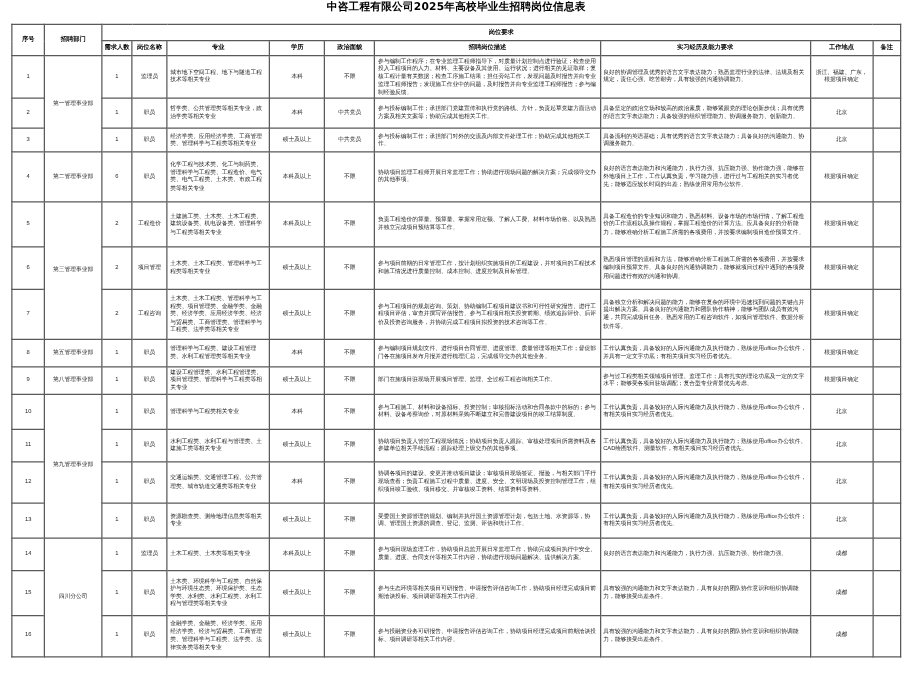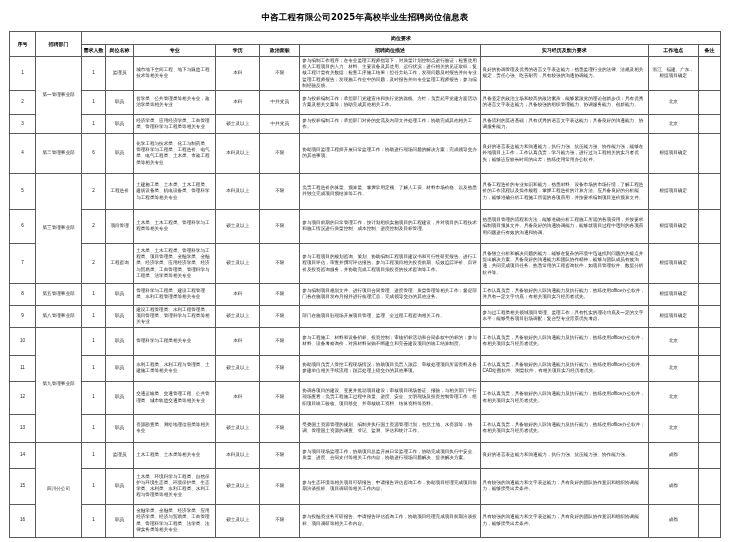--- a/index.html
+++ b/index.html
@@ -7,7 +7,7 @@
     width:730px;height:542px;background:#ffffff;overflow:hidden;
     font-family:"Liberation Sans","DejaVu Sans",sans-serif;color:#1a1a1a;
   }
-  .page{padding-top:12px;}
+  .page{padding-top:0;}
   .doc-title{
     text-align:center;font-weight:bold;font-size:8.5px;letter-spacing:.2px;
     font-family:"DejaVu Sans","Liberation Sans",sans-serif;color:#000;

